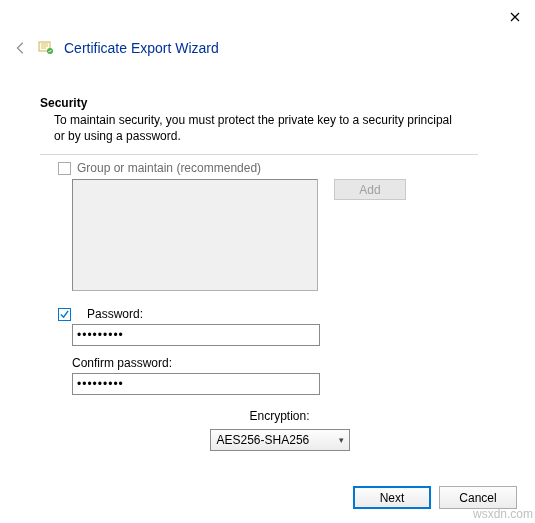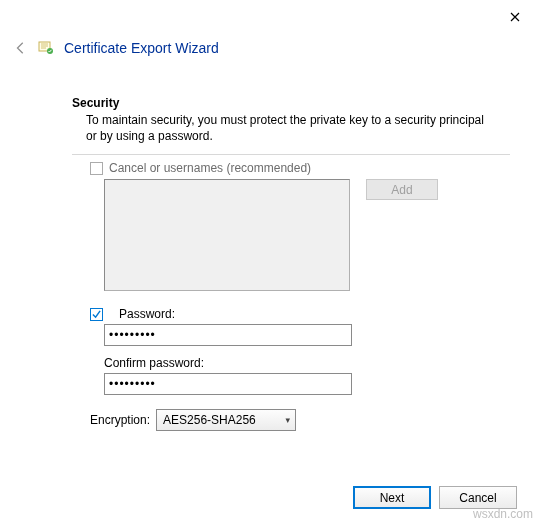--- a/index.html
+++ b/index.html
@@ -13,7 +13,7 @@
     .cert-icon { width: 16px; height: 16px; }
     .header-title { font-size: 14px; color: #003399; }
 
-    .content { padding: 28px 34px 0 72px; }
+    .content { padding: 28px 34px 0 28px; margin-left: 12px; }
     .section-label { font-weight: 600; }
     .section-desc { padding: 2px 0 0 14px; line-height: 1.35; width: 420px; }
 

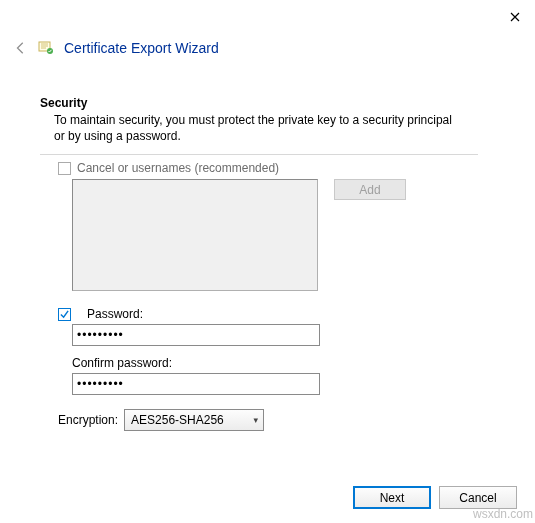--- a/index.html
+++ b/index.html
@@ -80,7 +80,7 @@
     <span class="chk">
       
     </span>
-    <span>Cancel or usernames (recommended)</span>
+    <span>Group or maintain (recommended)</span>
   </div>
 
   <div class="list-area">

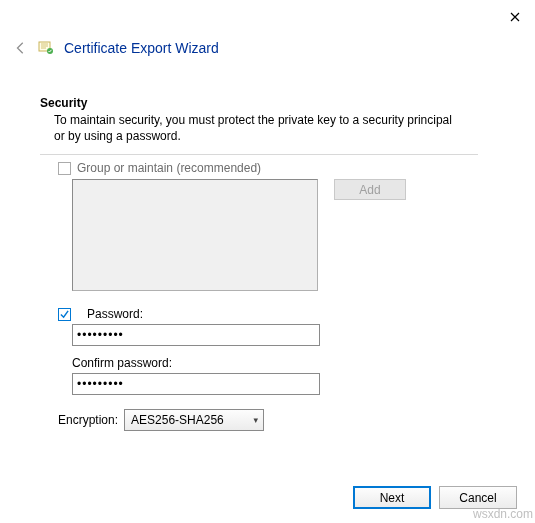--- a/index.html
+++ b/index.html
@@ -36,7 +36,7 @@
     .txt { width: 248px; height: 22px; border: 1px solid #8a8a8a; padding: 2px 4px; margin: 3px 0 0 14px; font-size: 12px; letter-spacing: 1px; }
     .sub-label { padding: 10px 0 0 14px; }
 
-    .enc-row { display: flex; align-items: center; gap: 6px; padding: 14px 0 0 18px; }
+    .enc-row { display: flex; align-items: center; gap: 6px; padding: 14px 0 0 18px; flex-direction: column; }
     .select-wrap { position: relative; width: 140px; height: 22px; }
     .select { width: 100%; height: 100%; border: 1px solid #8a8a8a; background: linear-gradient(#fdfdfd, #ececec); display: flex; align-items: center; padding: 0 6px; font-size: 12px; }
     .select-caret { position: absolute; right: 6px; top: 50%; transform: translateY(-50%); font-size: 9px; color: #444; }

